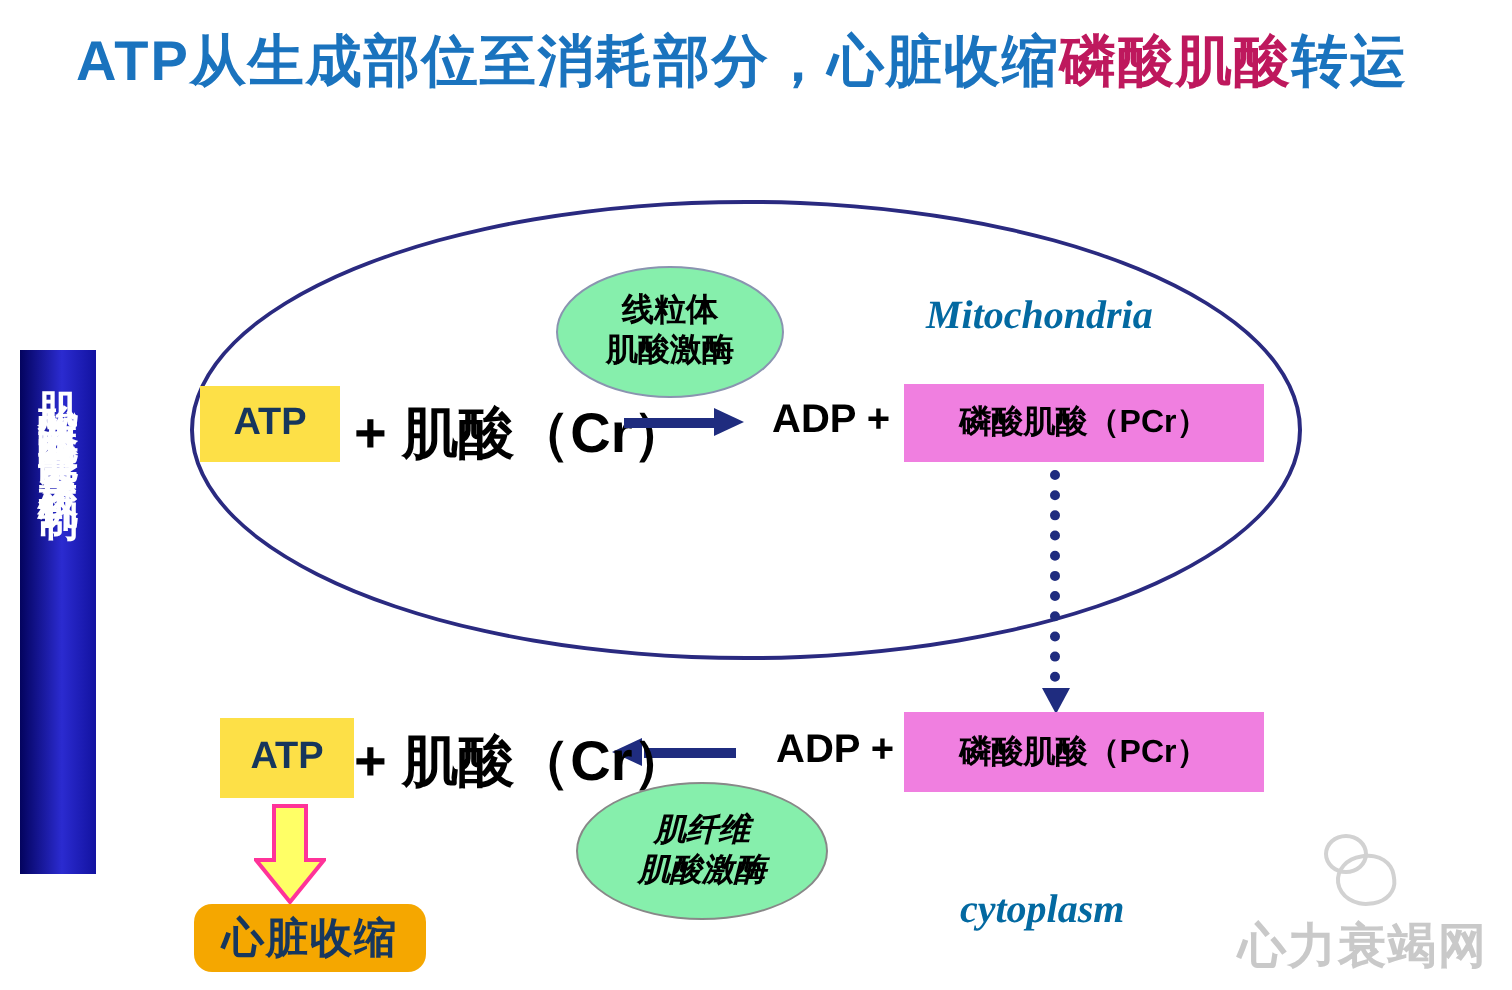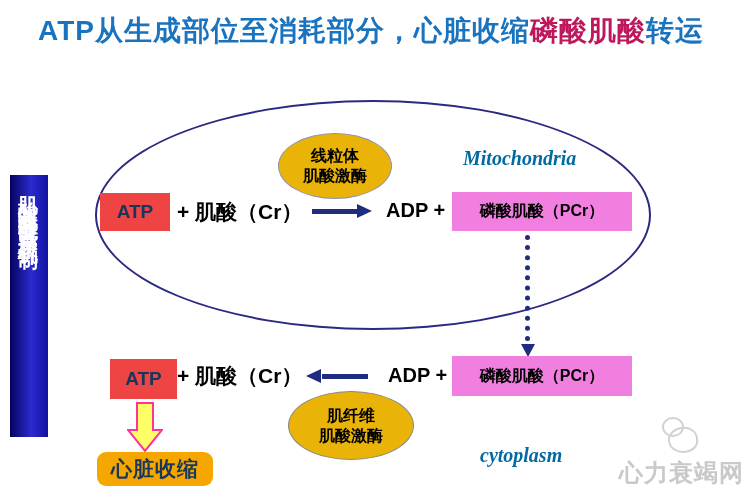--- a/index.html
+++ b/index.html
@@ -31,7 +31,7 @@
   }
   
   .enzyme{
-    position:absolute;border-radius:50%;background:#eab308;
+    position:absolute;border-radius:50%;background:#86efac;
     display:flex;flex-direction:column;justify-content:center;align-items:center;
     font-weight:bold;color:#000;font-size:16px;line-height:1.25;text-align:center;
   }

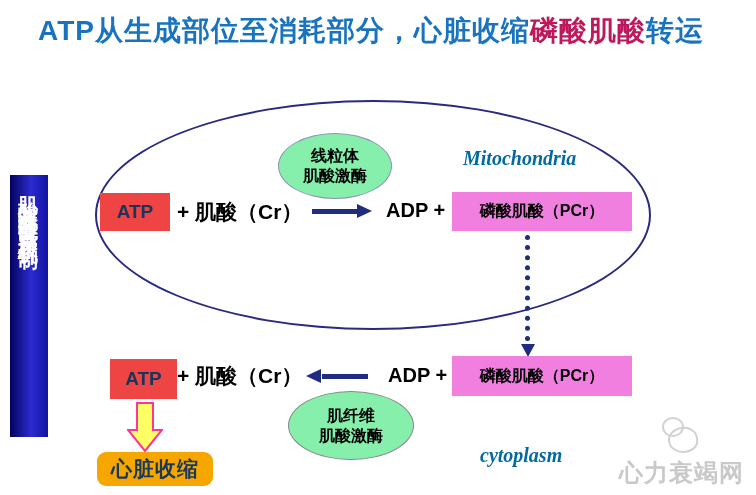--- a/index.html
+++ b/index.html
@@ -49,7 +49,7 @@
     position:absolute;display:flex;justify-content:center;align-items:center;
     font-weight:bold;color:#000;
   }
-  .box.yellow{background:#ef4444;color:#16365C;font-size:19px;}
+  .box.yellow{background:#fde047;color:#16365C;font-size:19px;}
   .box.b1{left:100px;top:193px;width:70px;height:38px;}
   .box.b2{left:110px;top:359px;width:67px;height:40px;}
   .box.pink{background:#F07FE0;font-size:16px;}

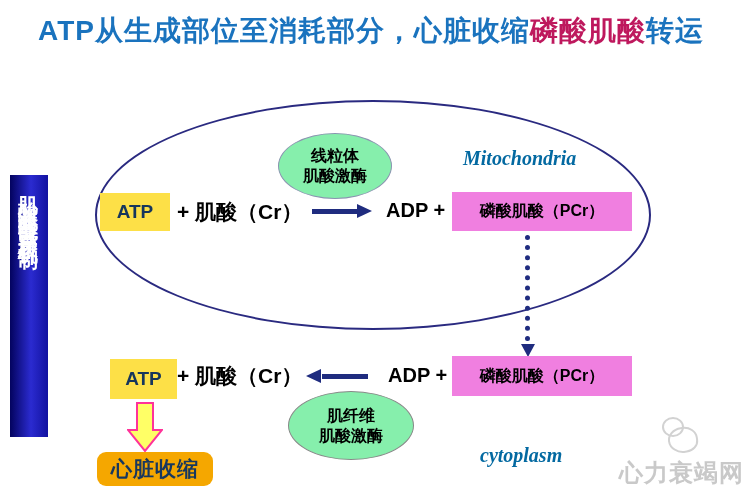--- a/index.html
+++ b/index.html
@@ -61,7 +61,7 @@
   }
   
   .rtext{
-    position:absolute;font-weight:bold;color:#000;font-size:21px;white-space:nowrap;
+    position:absolute;font-weight:bold;color:#000;font-size:28px;white-space:nowrap;
   }
   .t1{left:177px;top:198px;}
   .adp1{left:386px;top:199px;font-size:20px;}

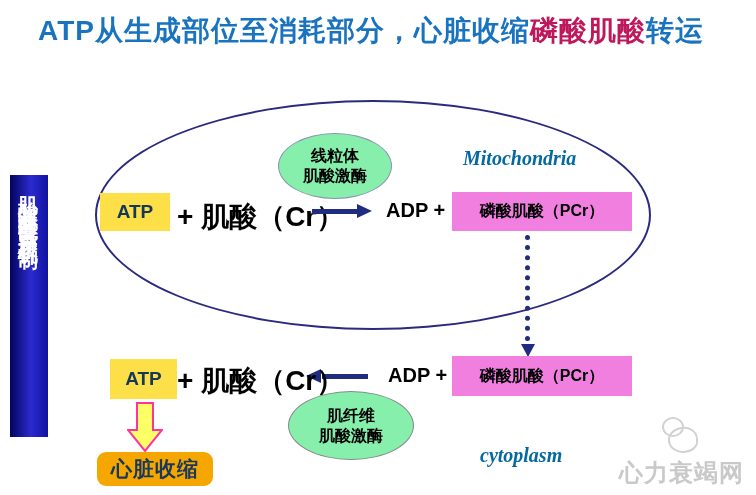--- a/index.html
+++ b/index.html
@@ -36,7 +36,7 @@
     font-weight:bold;color:#000;font-size:16px;line-height:1.25;text-align:center;
   }
   .enzyme.e1{left:278px;top:133px;width:112px;height:64px;border:1px solid #8A94B0;}
-  .enzyme.e2{left:288px;top:391px;width:124px;height:67px;border:1px solid #888888;}
+  .enzyme.e2{left:288px;top:391px;width:124px;height:67px;border:1px solid #888888;font-style:italic;}
   
   .en-label{
     position:absolute;font-family:"Liberation Serif", serif;

